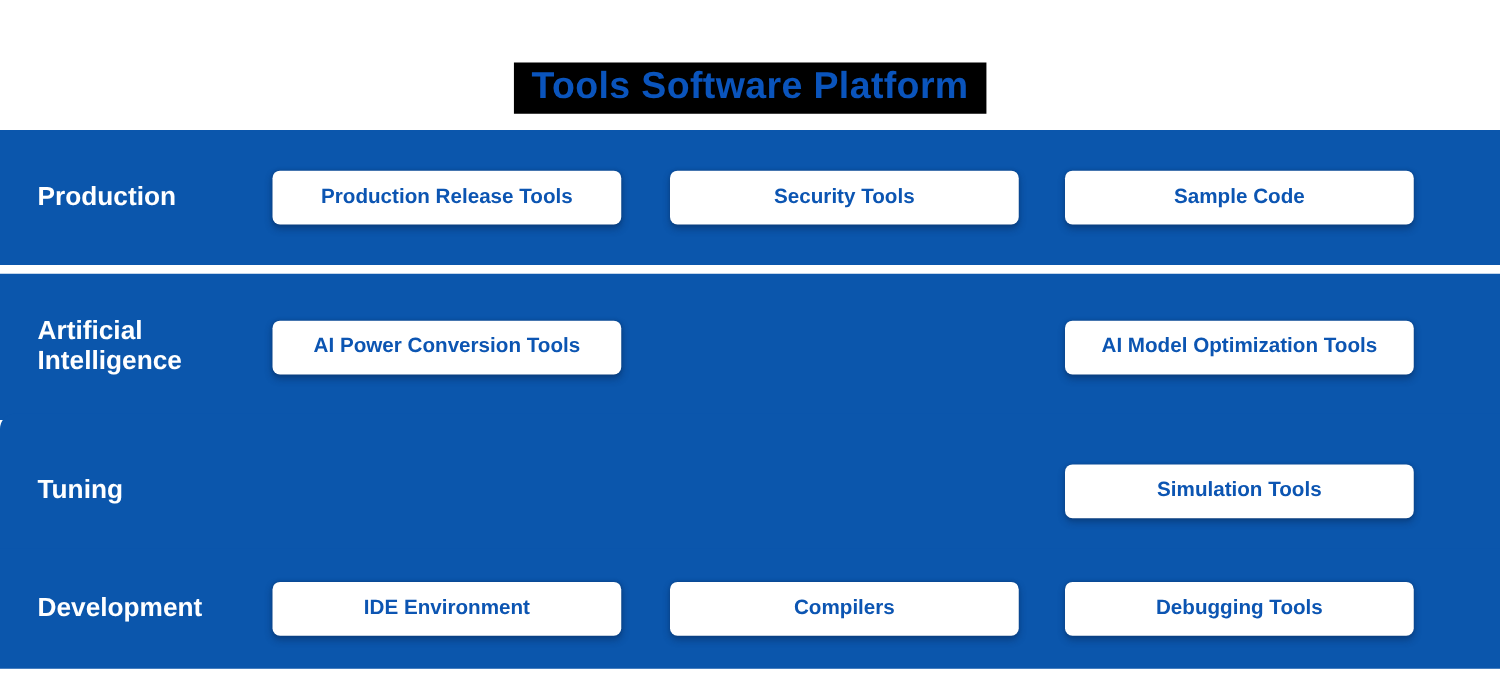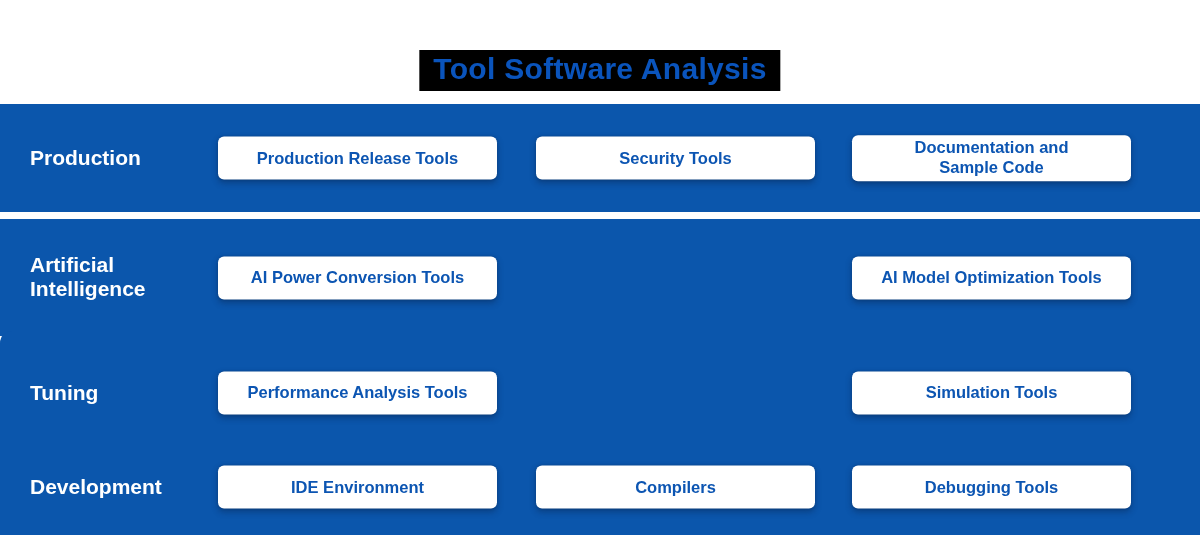--- a/index.html
+++ b/index.html
@@ -81,7 +81,7 @@
 
 <div class="page">
 
-  <div class="title">Tool Software Analysis</div>
+  <div class="title">Tools Software Platform</div>
 
   <section class="band band-0">
     <div class="band-label">

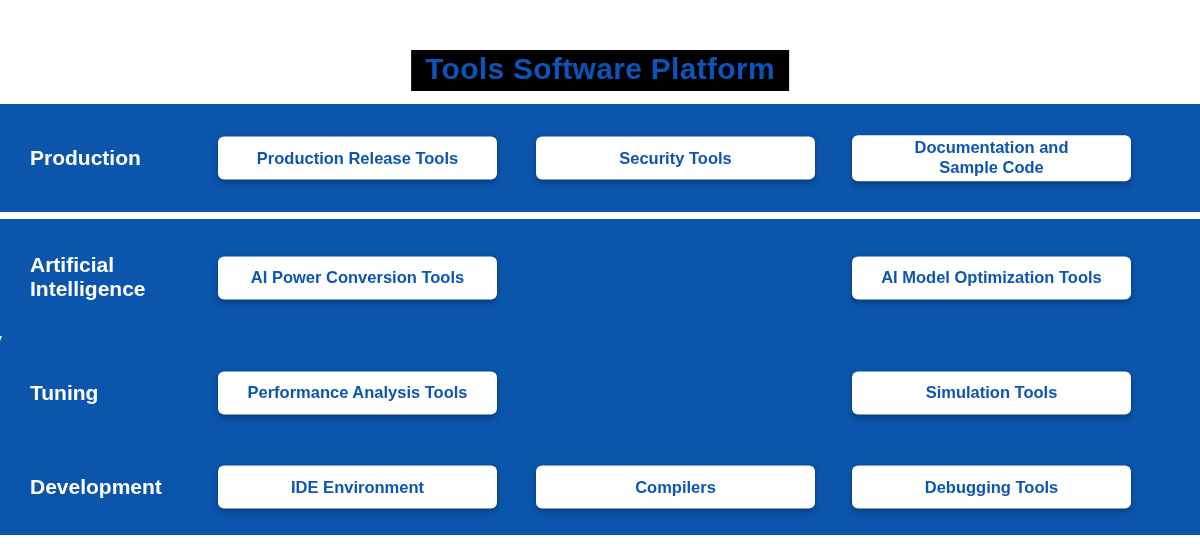--- a/index.html
+++ b/index.html
@@ -97,7 +97,6 @@
       <span></span>
     </div>
     <div class="box col-2">
-      <span>Documentation and</span>
       <span>Sample Code</span>
     </div>
   </section>

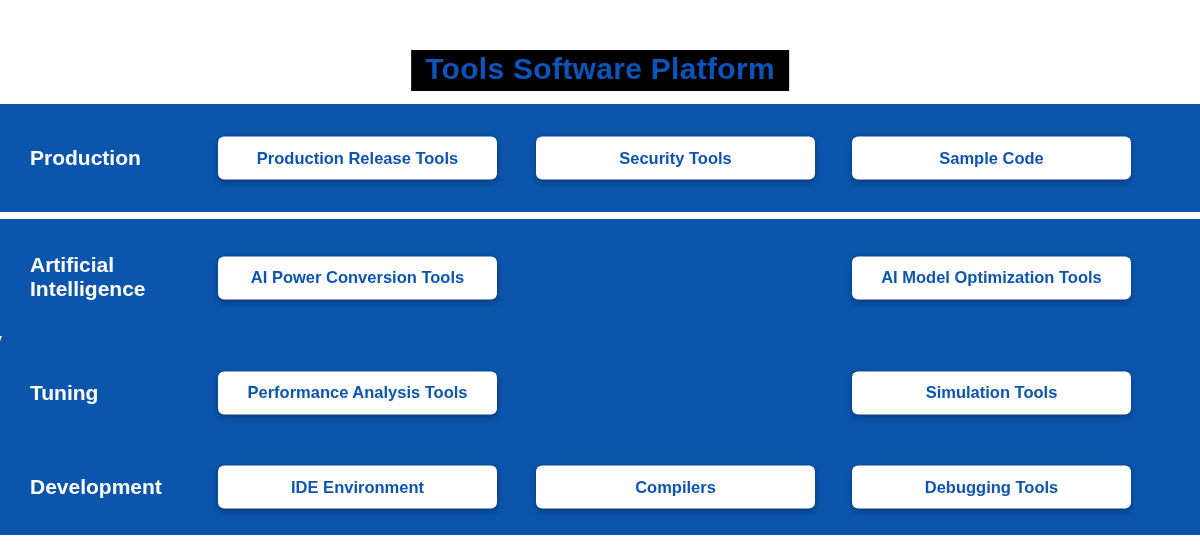--- a/index.html
+++ b/index.html
@@ -121,10 +121,6 @@
       <span>Tuning</span>
       <span></span>
     </div>
-    <div class="box col-0">
-      <span>Performance Analysis Tools</span>
-      <span></span>
-    </div>
     <div class="box col-2">
       <span>Simulation Tools</span>
       <span></span>

